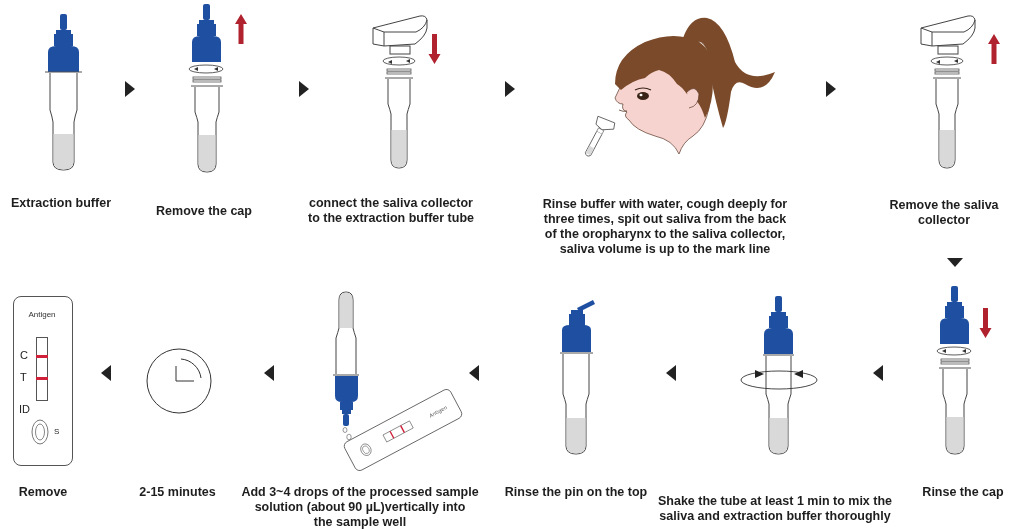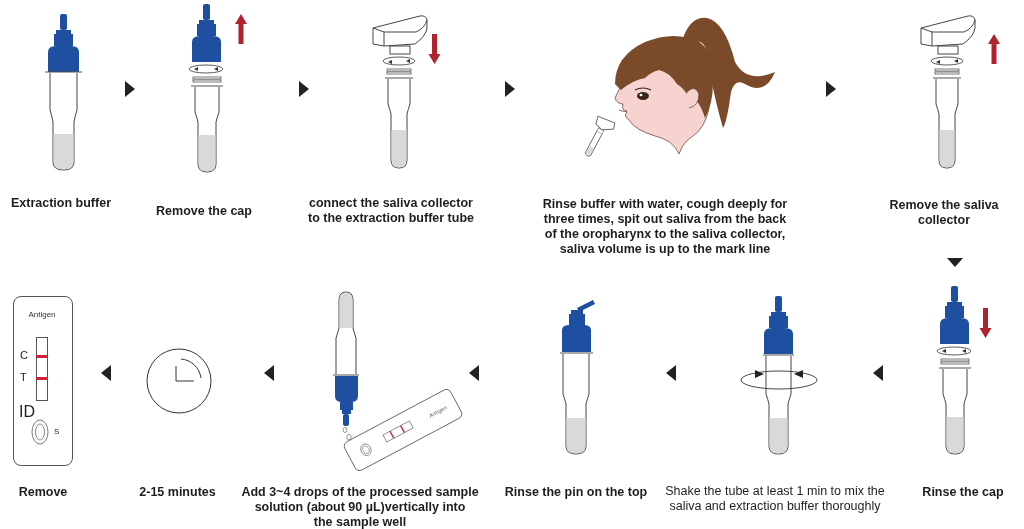--- a/index.html
+++ b/index.html
@@ -232,7 +232,7 @@
   <div style="position:absolute;left:36px;top:377px;width:12px;height:3px;background:#d0203a;"></div>
   <div style="position:absolute;left:20px;top:349px;font-size:11px;color:#222;">C</div>
   <div style="position:absolute;left:20px;top:371px;font-size:11px;color:#222;">T</div>
-  <div style="position:absolute;left:19px;top:403px;font-size:16px;color:#222;">ID</div>
+  <div style="position:absolute;left:19px;top:403px;font-size:11px;color:#222;">ID</div>
   <svg style="left:30px;top:418px;" width="20" height="28" viewBox="0 0 20 28">
     <ellipse cx="10" cy="14" rx="8" ry="12" fill="#fff" stroke="#555" stroke-width="0.8"></ellipse>
     <ellipse cx="10" cy="14" rx="4.5" ry="8" fill="none" stroke="#555" stroke-width="0.7"></ellipse>

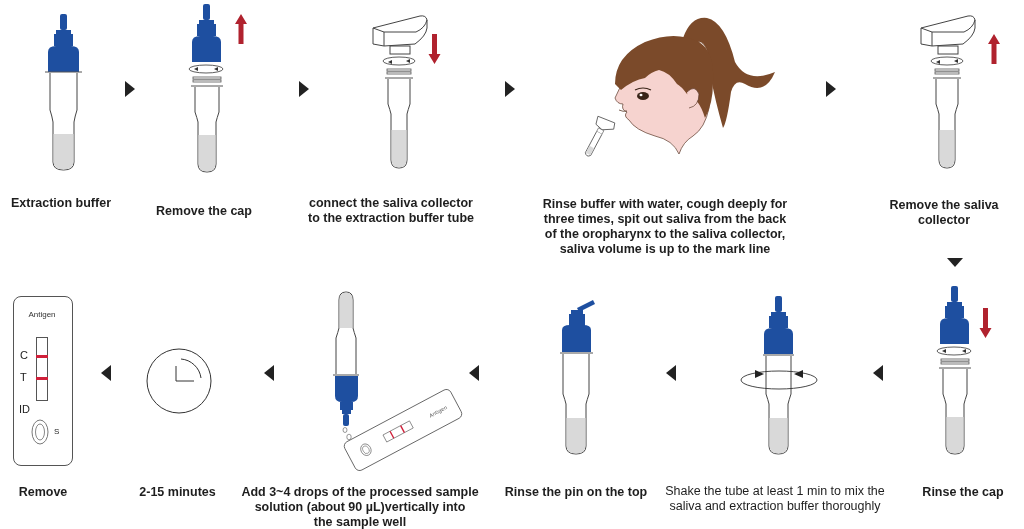--- a/index.html
+++ b/index.html
@@ -163,7 +163,7 @@
     <path d="M20 76 l9 4 l-9 4z" fill="#222"></path>
     <path d="M68 76 l-9 4 l9 4z" fill="#222"></path>
   </svg>
-  <div class="cap" style="left:655px;top:484px;width:240px;font-weight:normal;">Shake the tube at least 1 min to mix the
+  <div class="cap" style="left:655px;top:494px;width:240px;font-weight:bold;">Shake the tube at least 1 min to mix the
 saliva and extraction buffer thoroughly</div>
 </div>
 

